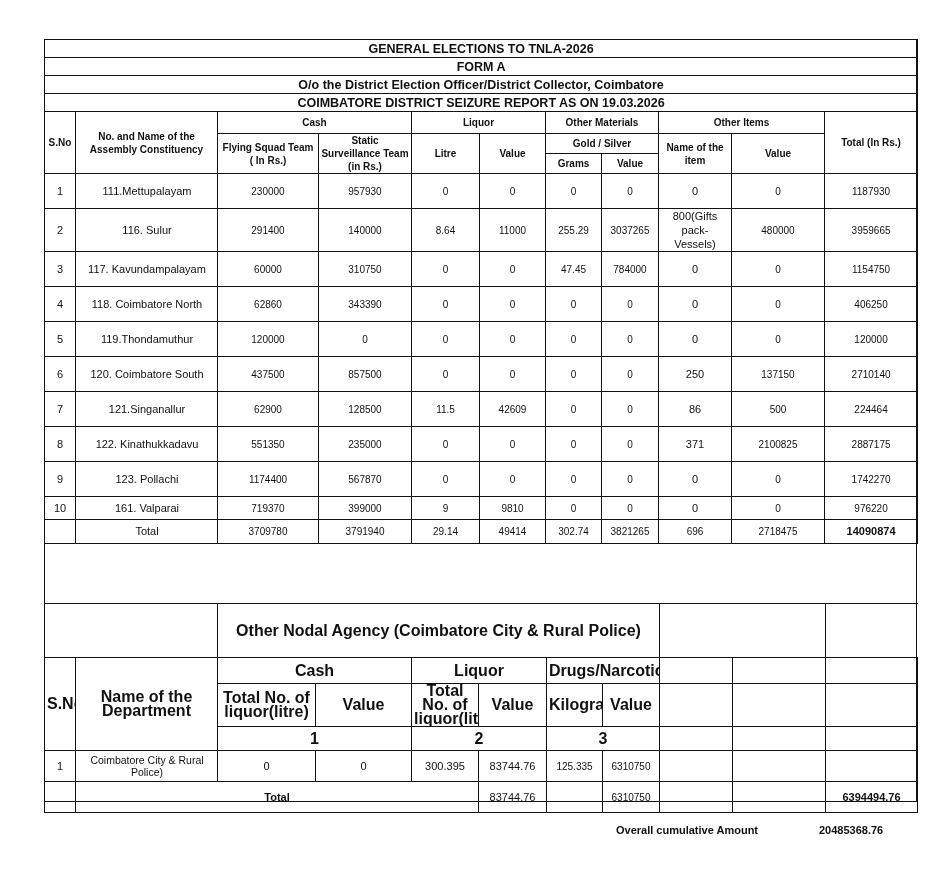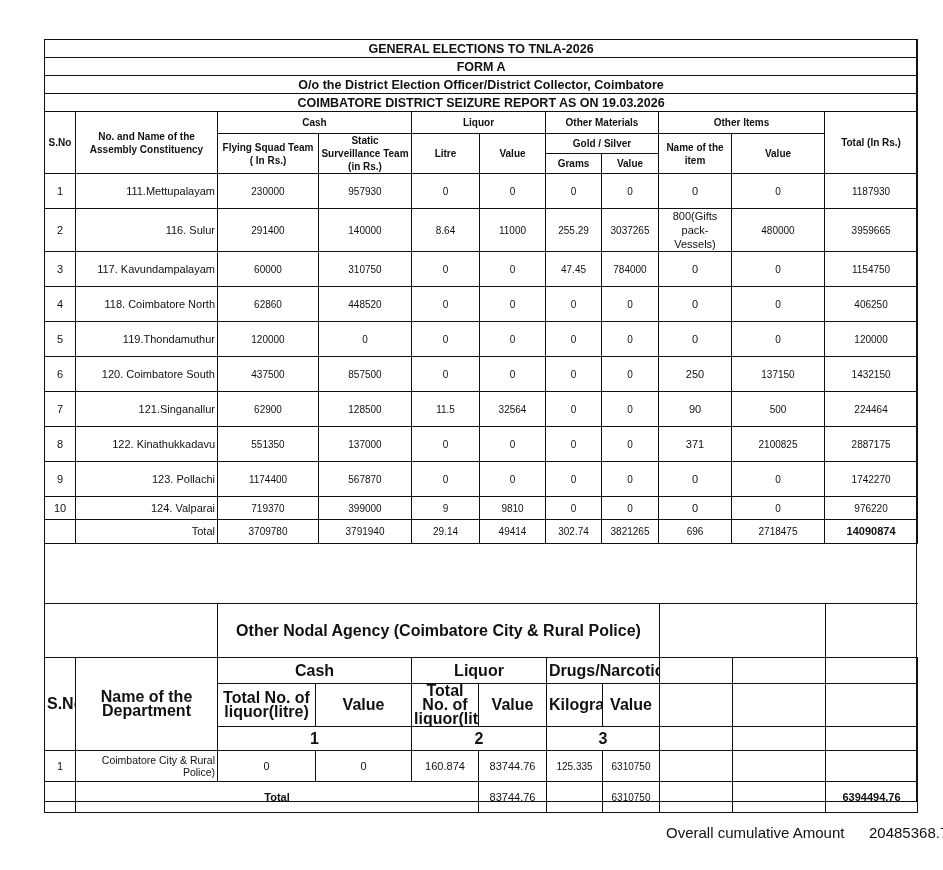--- a/index.html
+++ b/index.html
@@ -9,7 +9,7 @@
     td { border: 1px solid #111; text-align: center; vertical-align: middle; padding: 0 2px;
       font-size: 11px; overflow: hidden; line-height: 13px; }
     .b { font-weight: bold; margin-left: 28px; }
-    .left { text-align: right; padding-left: 3px; }
+    .left { text-align: center; padding-left: 3px; }
     .title td { font-size: 12.5px; font-weight: bold; height: 17px; padding: 0; line-height: 16px; }
     .hdr td { font-weight: bold; font-size: 10px; line-height: 13px; }
     .tiny { font-size: 10px; }

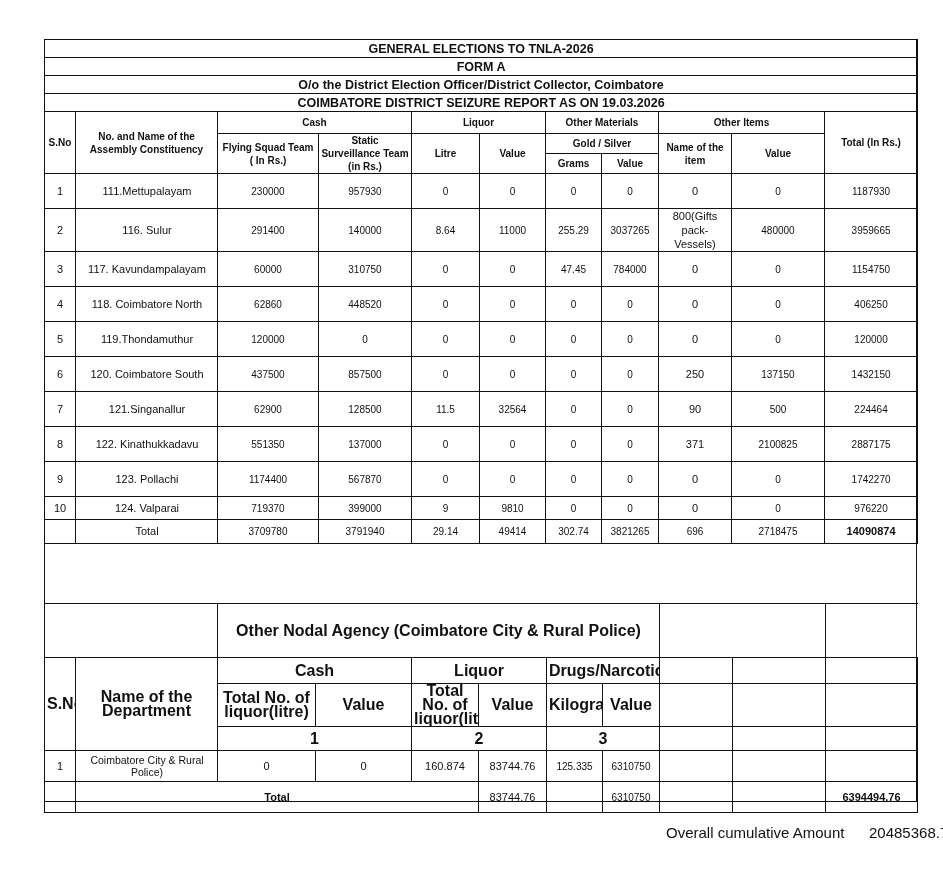--- a/index.html
+++ b/index.html
@@ -122,7 +122,7 @@
         <td>4</td>
         <td class="left">118. Coimbatore North</td>
         <td class="tiny">62860</td>
-        <td class="tiny">448520</td>
+        <td class="tiny">343390</td>
         <td class="tiny">0</td>
         <td class="tiny">0</td>
         <td class="tiny">0</td>

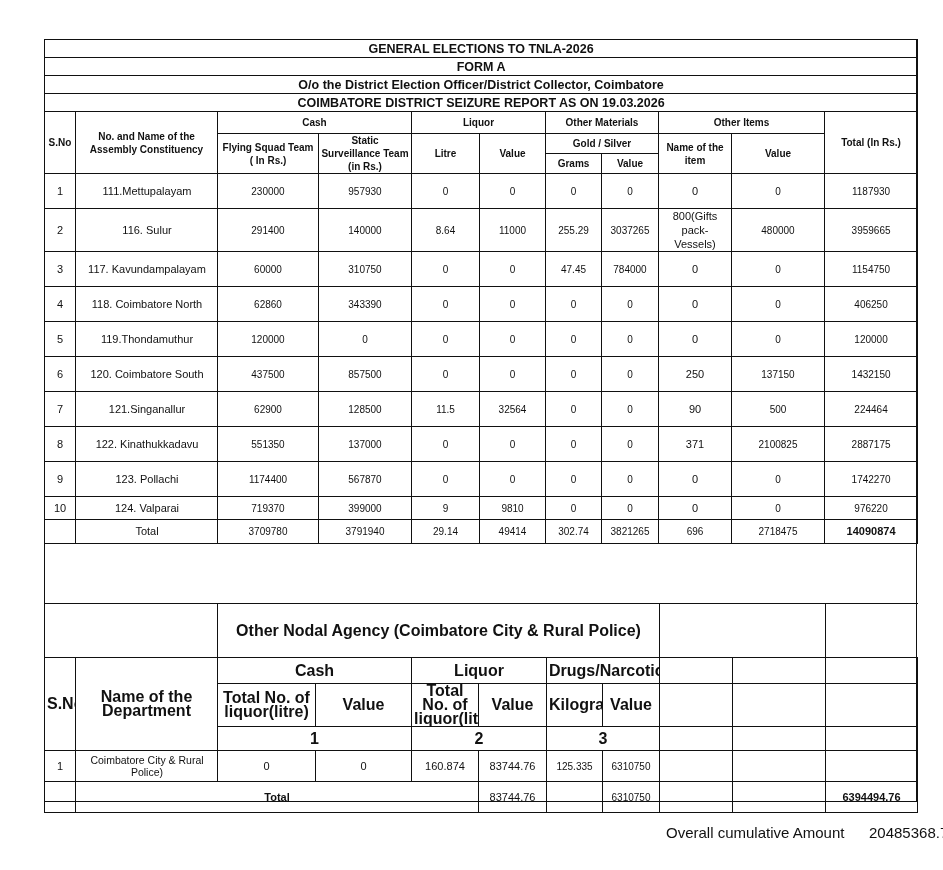--- a/index.html
+++ b/index.html
@@ -155,7 +155,7 @@
         <td class="tiny">0</td>
         <td>250</td>
         <td class="tiny">137150</td>
-        <td class="tiny">1432150</td>
+        <td class="tiny">2710140</td>
       </tr>
       <tr style="height: 35px;">
         <td>7</td>

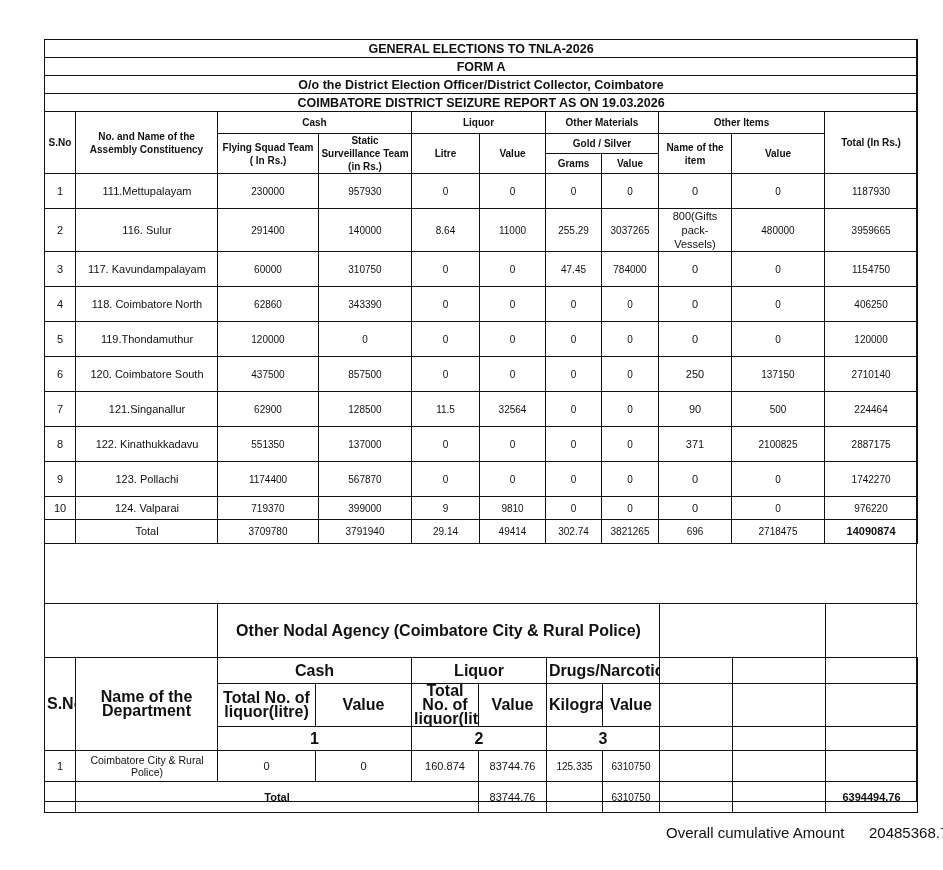--- a/index.html
+++ b/index.html
@@ -163,7 +163,7 @@
         <td class="tiny">62900</td>
         <td class="tiny">128500</td>
         <td class="tiny">11.5</td>
-        <td class="tiny">32564</td>
+        <td class="tiny">42609</td>
         <td class="tiny">0</td>
         <td class="tiny">0</td>
         <td>90</td>

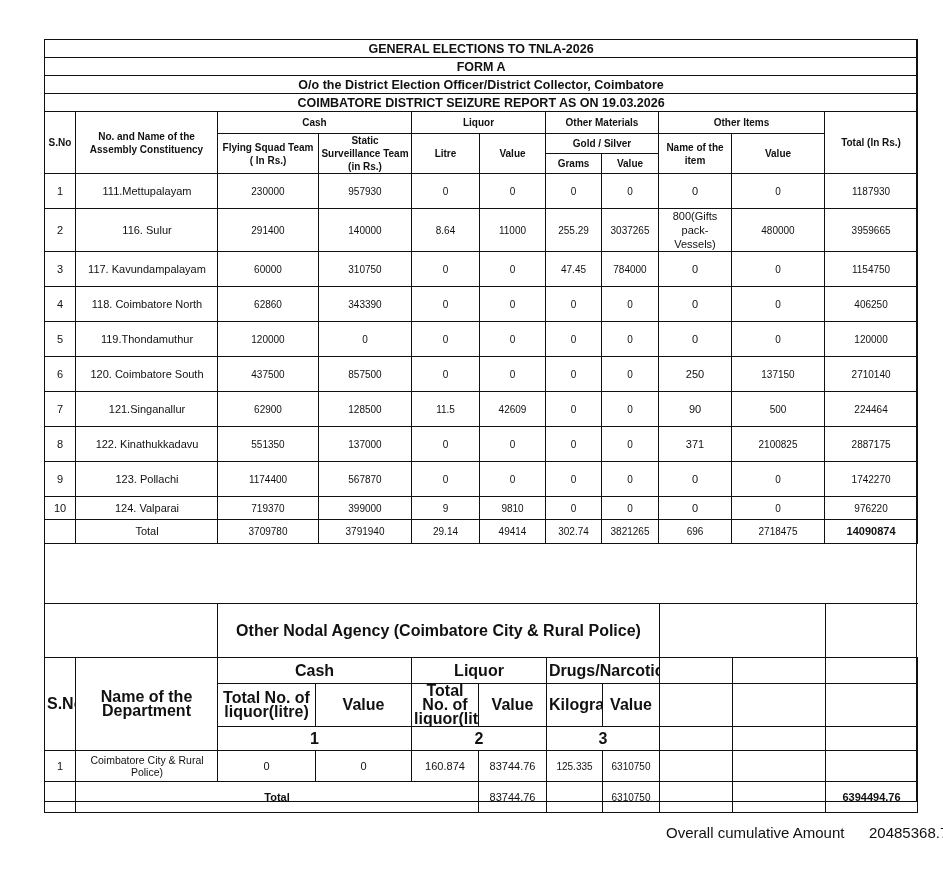--- a/index.html
+++ b/index.html
@@ -166,7 +166,7 @@
         <td class="tiny">42609</td>
         <td class="tiny">0</td>
         <td class="tiny">0</td>
-        <td>90</td>
+        <td>86</td>
         <td class="tiny">500</td>
         <td class="tiny">224464</td>
       </tr>

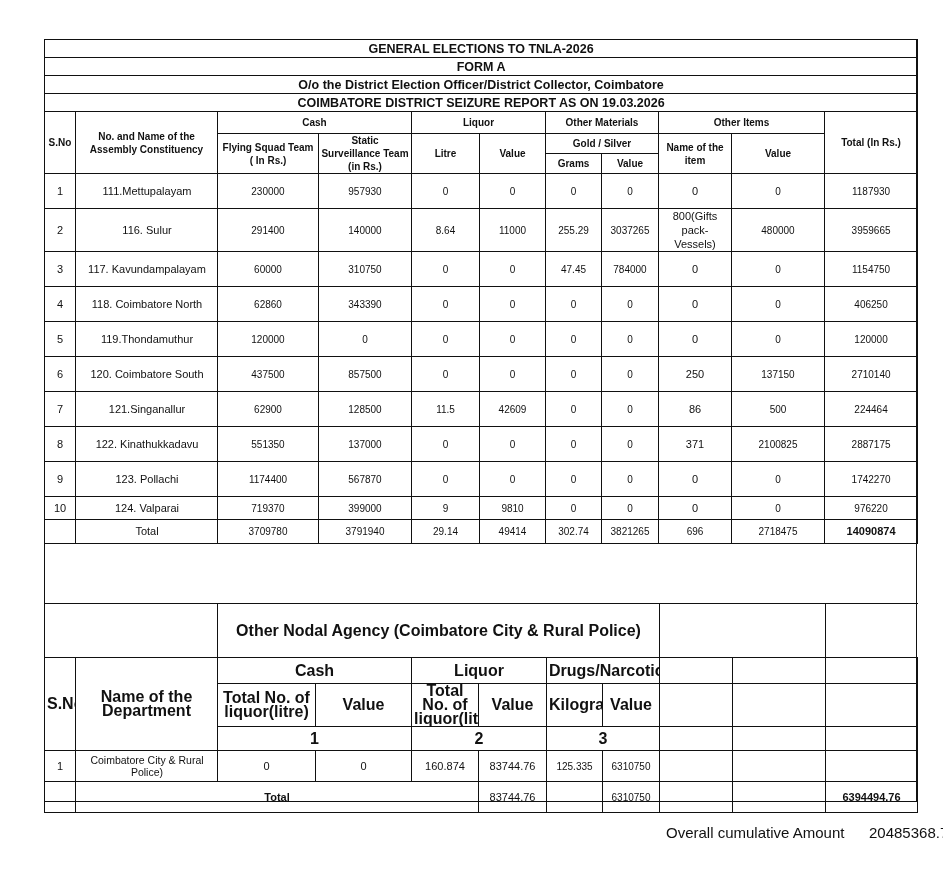--- a/index.html
+++ b/index.html
@@ -174,7 +174,7 @@
         <td>8</td>
         <td class="left">122. Kinathukkadavu</td>
         <td class="tiny">551350</td>
-        <td class="tiny">137000</td>
+        <td class="tiny">235000</td>
         <td class="tiny">0</td>
         <td class="tiny">0</td>
         <td class="tiny">0</td>

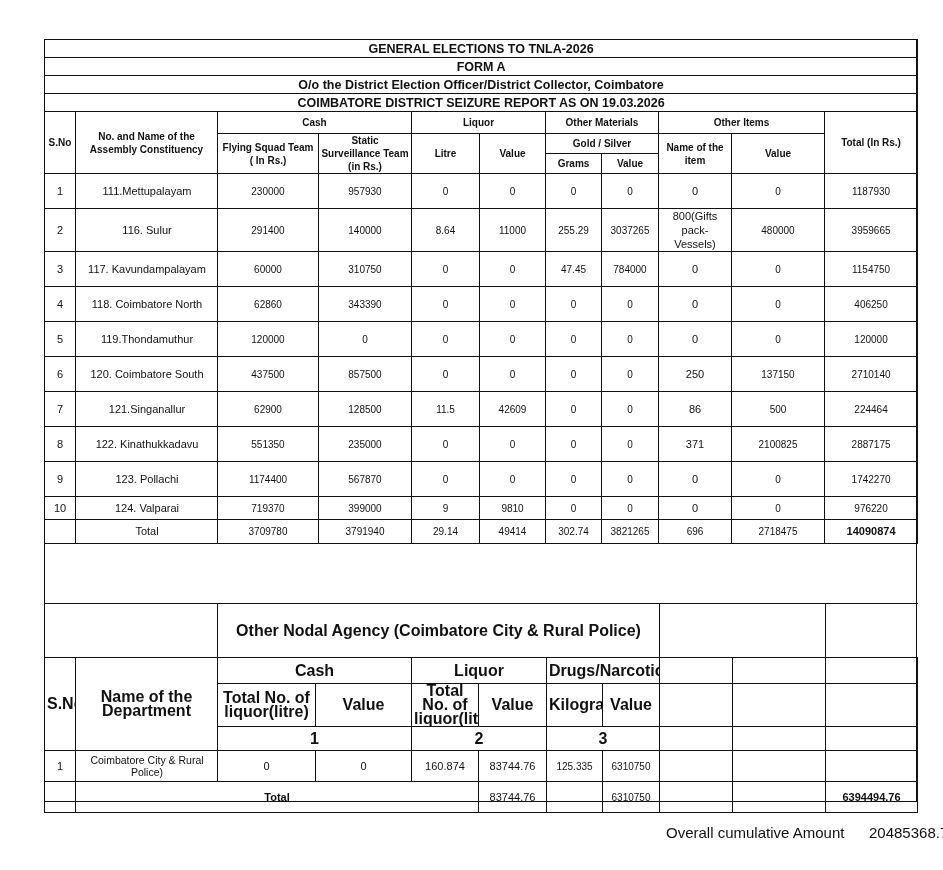--- a/index.html
+++ b/index.html
@@ -198,7 +198,7 @@
       </tr>
       <tr style="height: 23px;">
         <td>10</td>
-        <td class="left">124. Valparai</td>
+        <td class="left">161. Valparai</td>
         <td class="tiny">719370</td>
         <td class="tiny">399000</td>
         <td class="tiny">9</td>

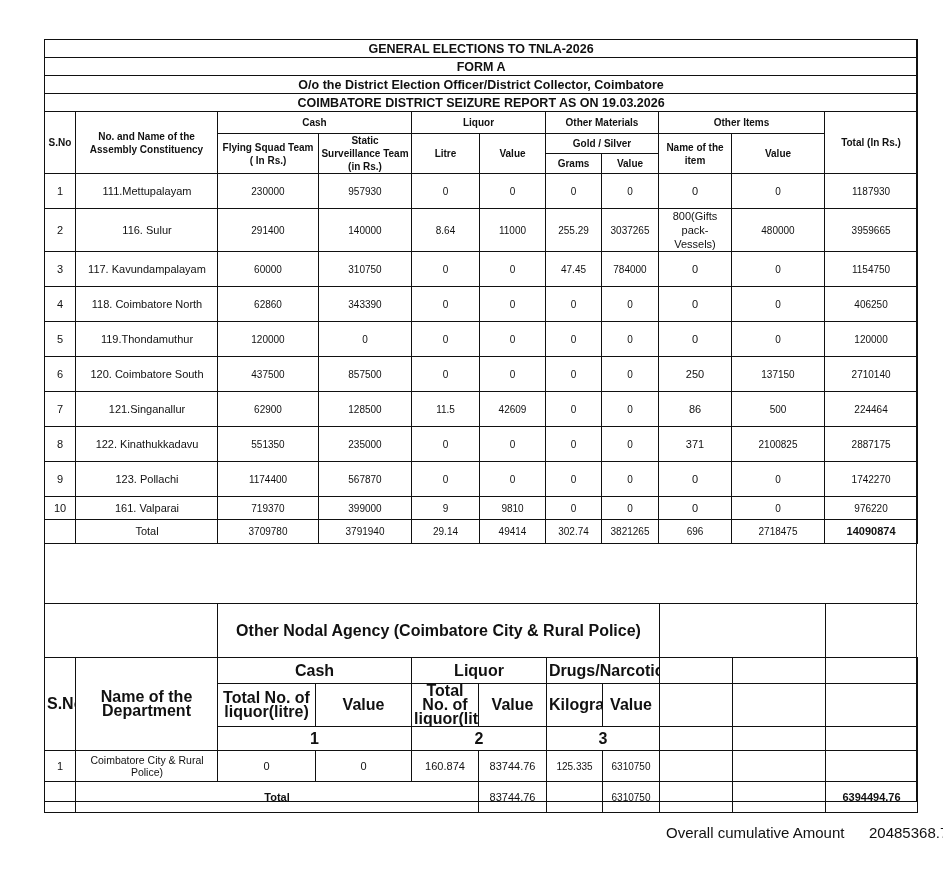--- a/index.html
+++ b/index.html
@@ -282,7 +282,7 @@
       <td class="left" style="font-size:10.5px;line-height:12px">Coimbatore City &amp; Rural Police)</td>
       <td>0</td>
       <td>0</td>
-      <td>160.874</td>
+      <td>300.395</td>
       <td>83744.76</td>
       <td class="tiny">125.335</td>
       <td class="tiny">6310750</td>

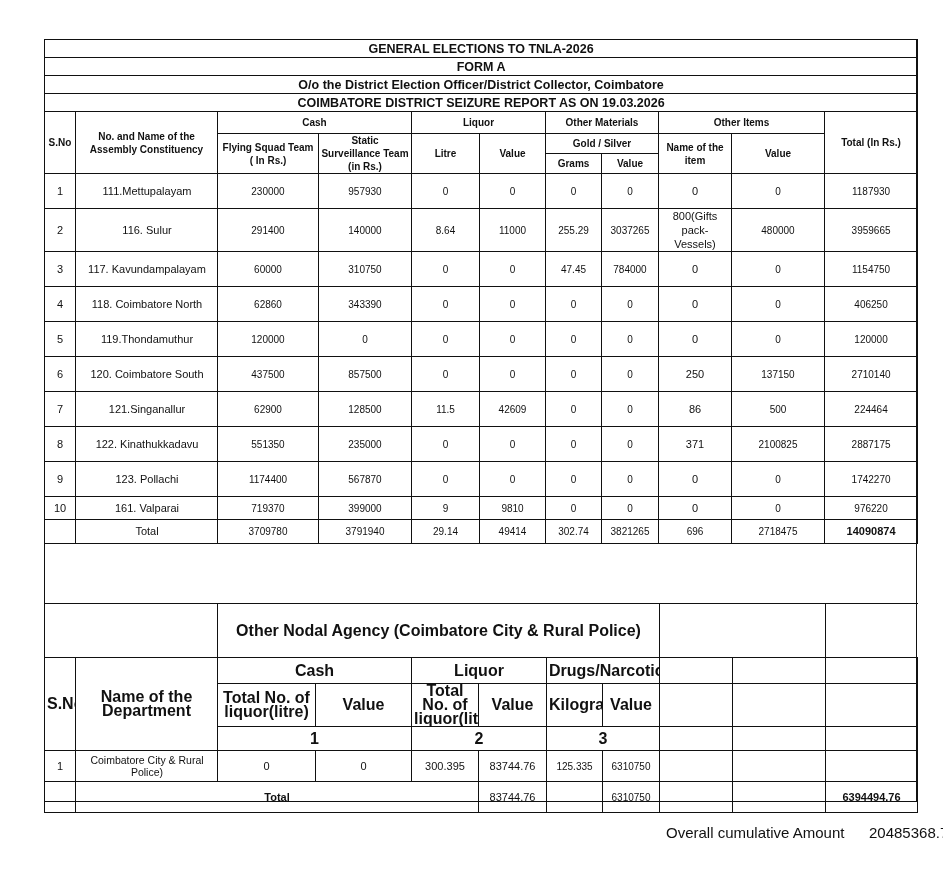--- a/index.html
+++ b/index.html
@@ -18,7 +18,7 @@
       border: 1px solid #111; box-sizing: border-box; pointer-events: none; }
     #nodal { left: 44px; top: 603px; width: 873px; }
     #nodal .hdr2 td { font-weight: bold; font-size: 16px; line-height: 14px; }
-    #footer { position: absolute; left: 666px; top: 824px; font-weight: normal; font-size: 15px; }
+    #footer { position: absolute; left: 616px; top: 824px; font-weight: bold; font-size: 11px; }
     #footer .amt { position: absolute; left: 203px; top: 0; white-space: nowrap; }
     #footer .lbl { white-space: nowrap; }
   </style>

